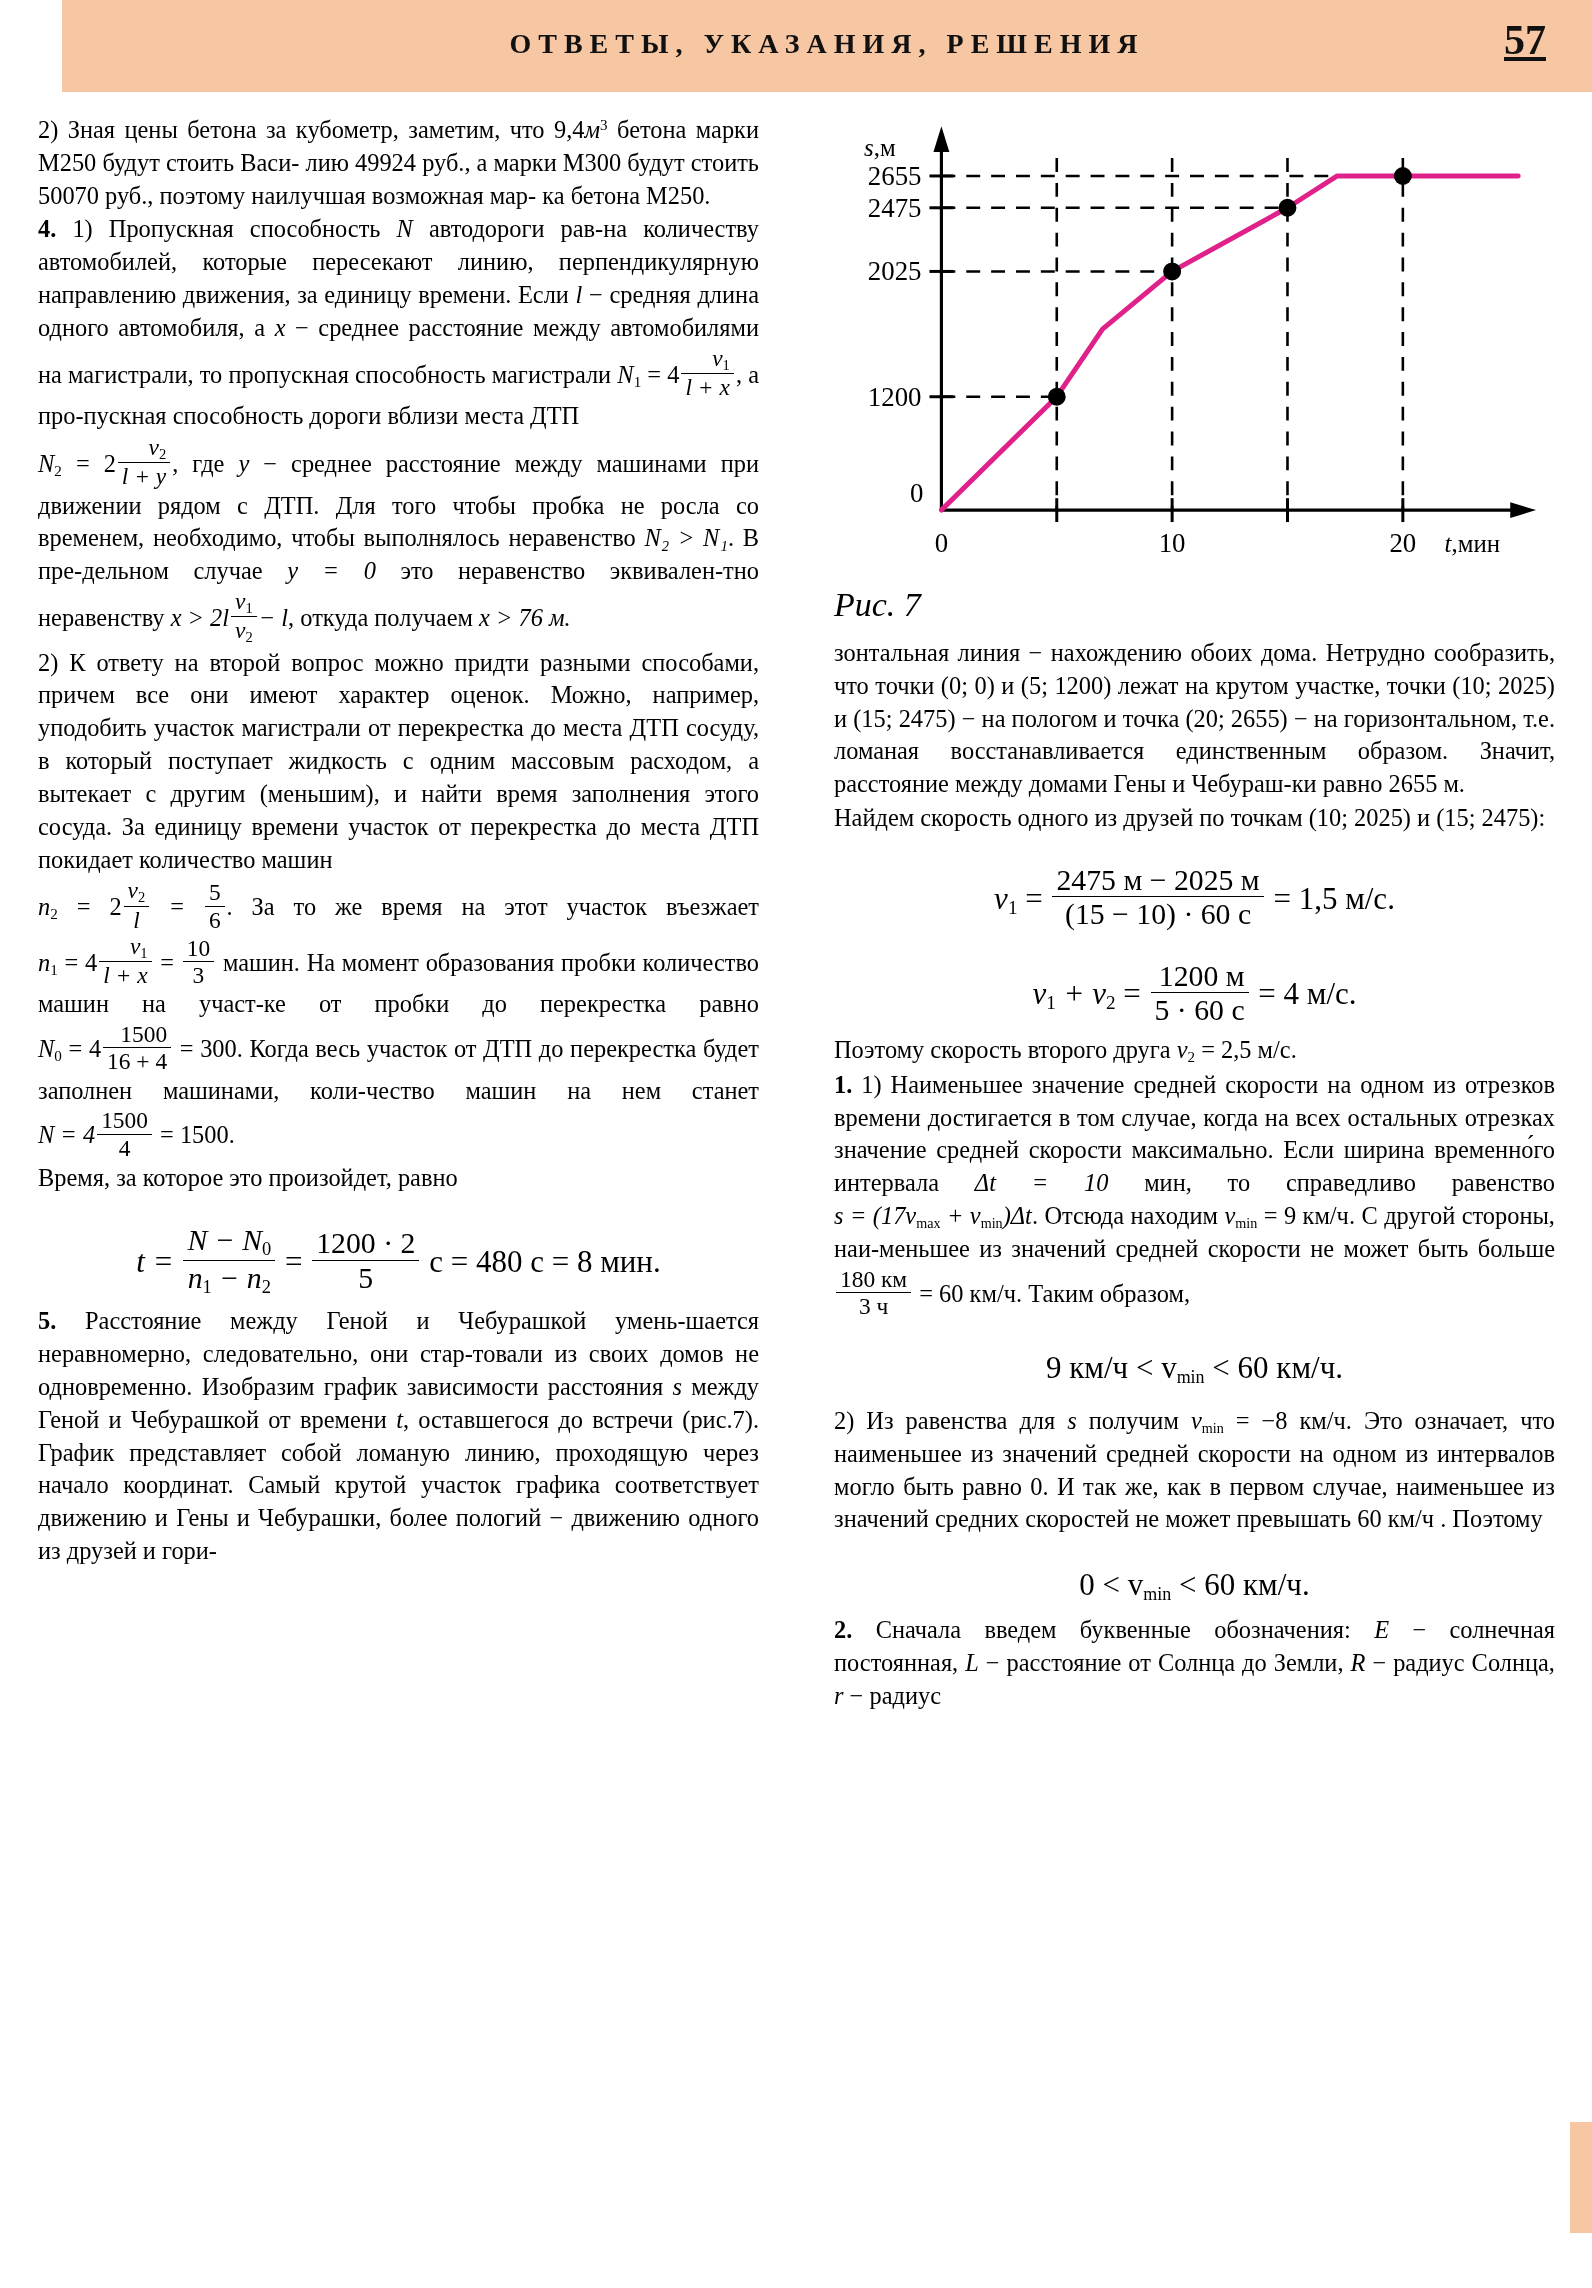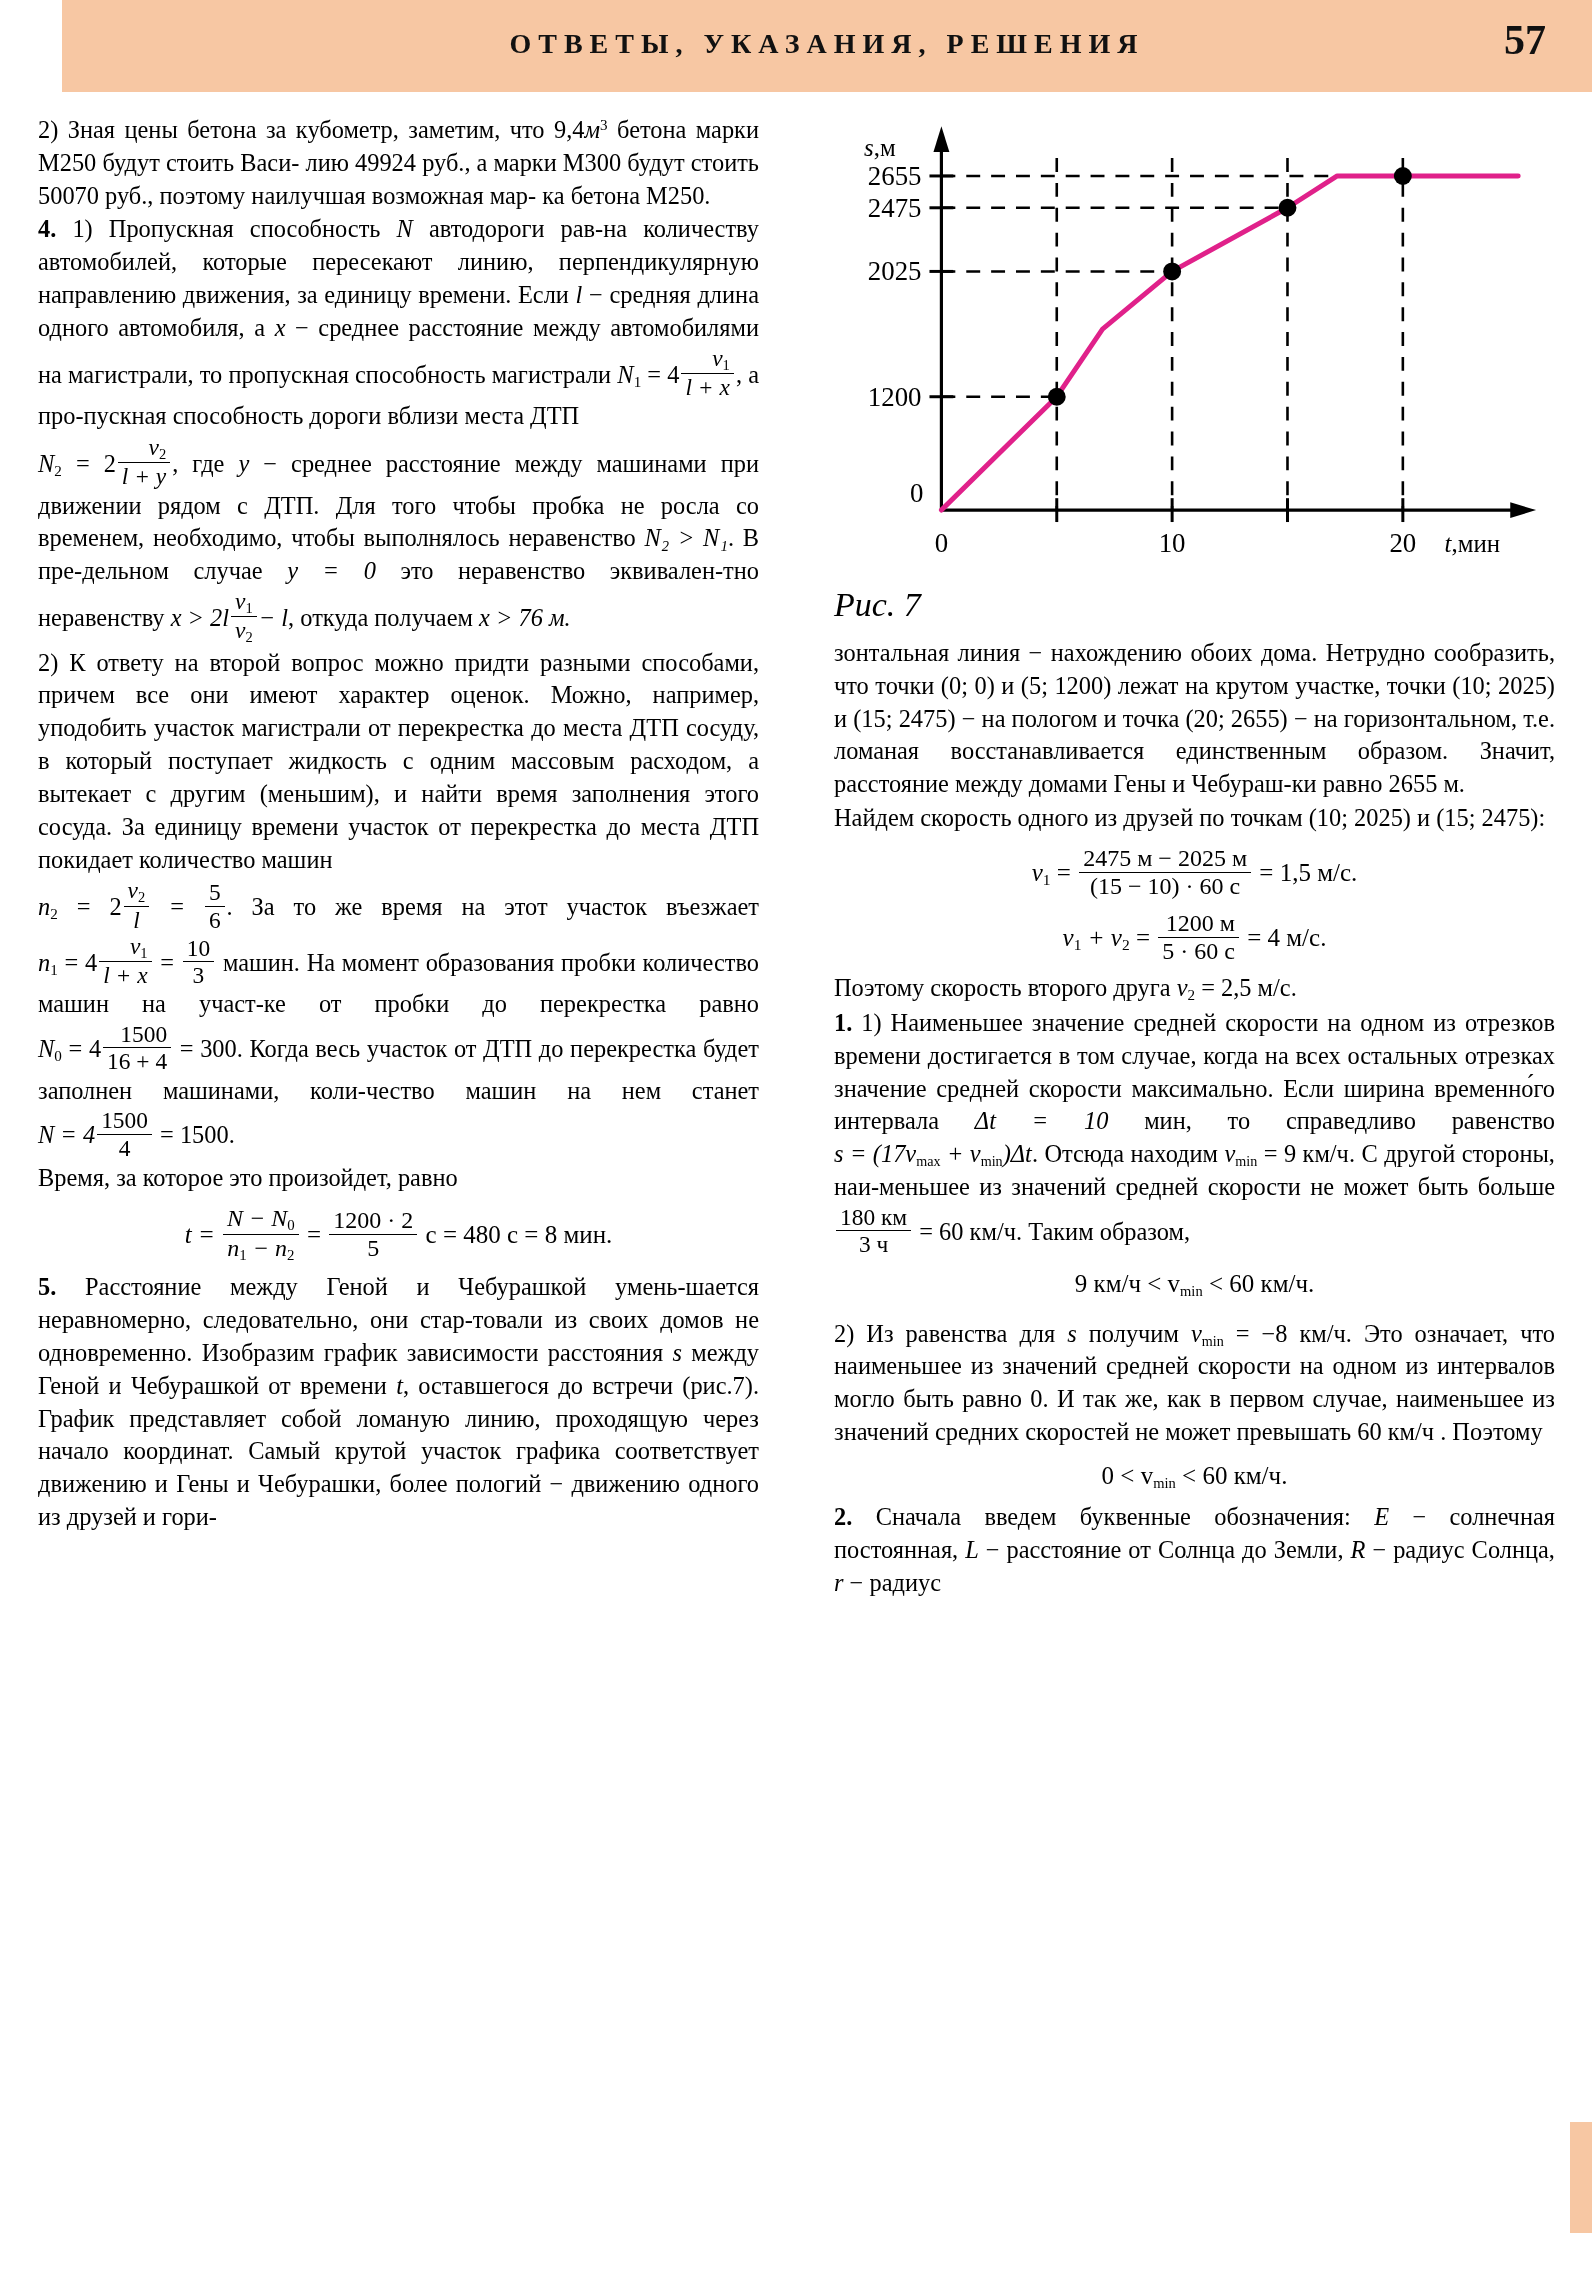--- a/index.html
+++ b/index.html
@@ -44,6 +44,7 @@
     font-weight: bold;
     font-size: 42px;
     color: #111;
+    text-decoration: underline;
   }
 
   

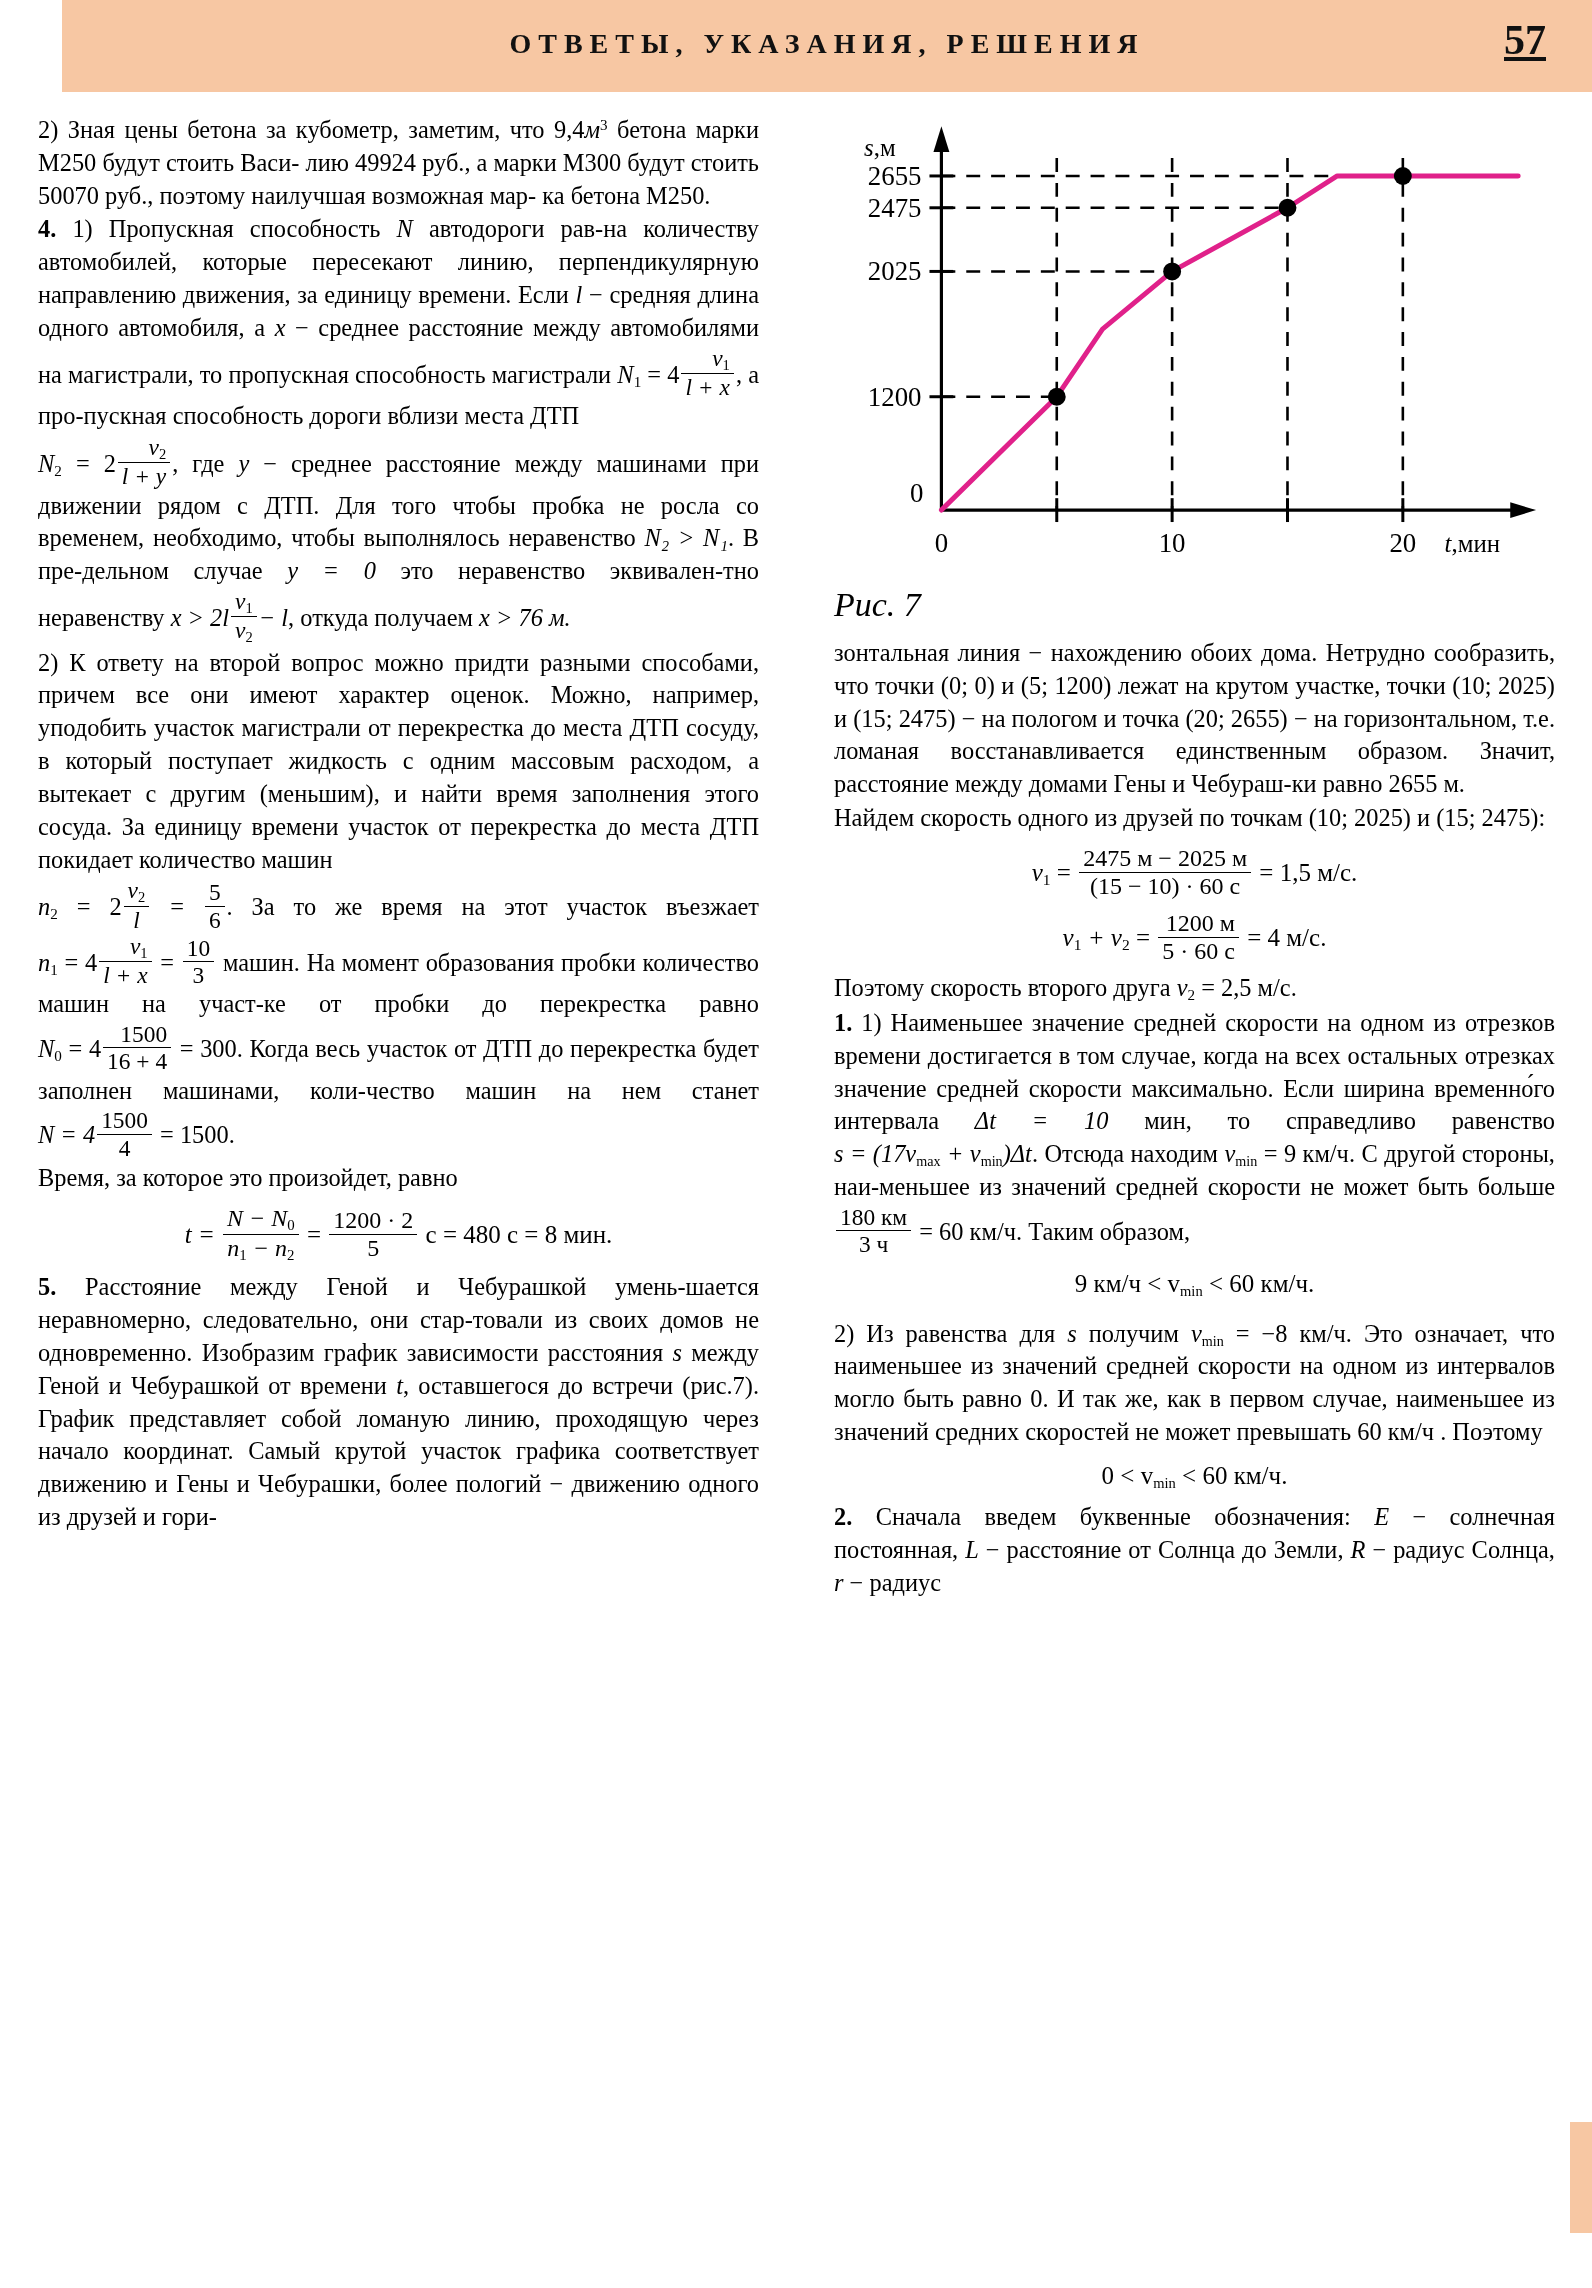--- a/index.html
+++ b/index.html
@@ -94,9 +94,9 @@
   .frac > .den { display: block; padding: 0 4px; border-top: 1.6px solid #000; }
 
   .eqline {
-    margin: 10px 0 8px 0;
+    margin: 28px 0 8px 0;
     text-align: center;
-    font-size: 25px;
+    font-size: 31px;
   }
   .eqinline { white-space: nowrap; }
   .subhead {

